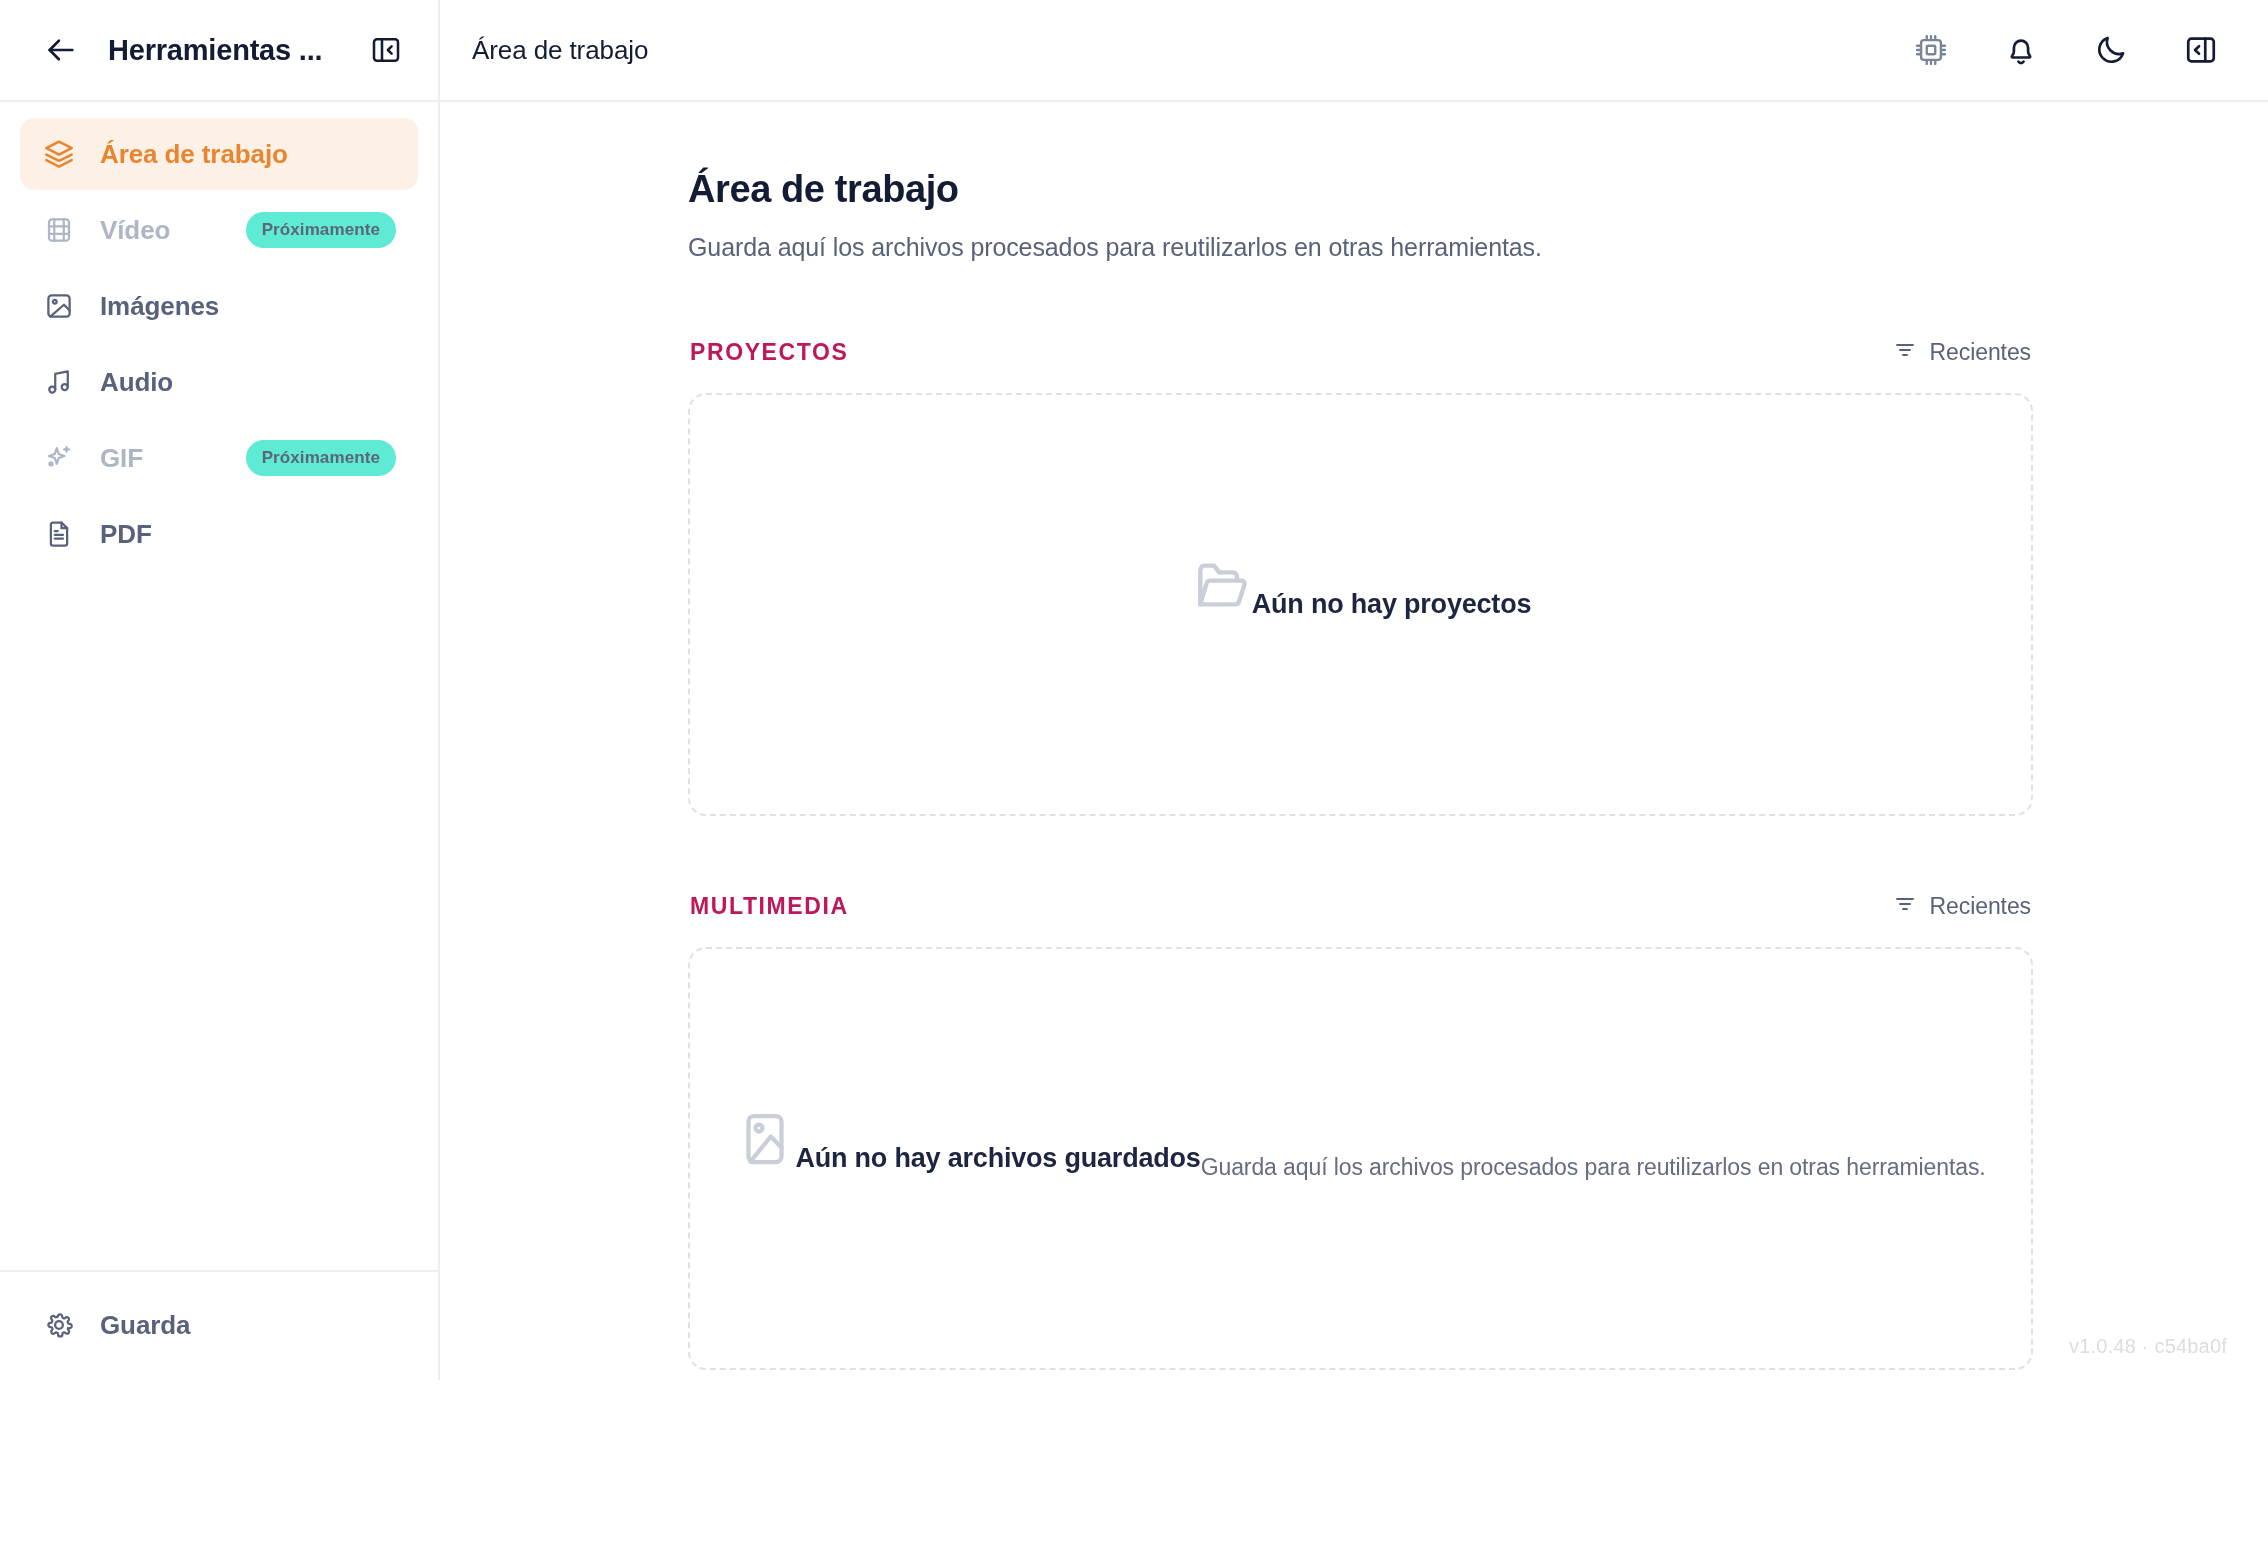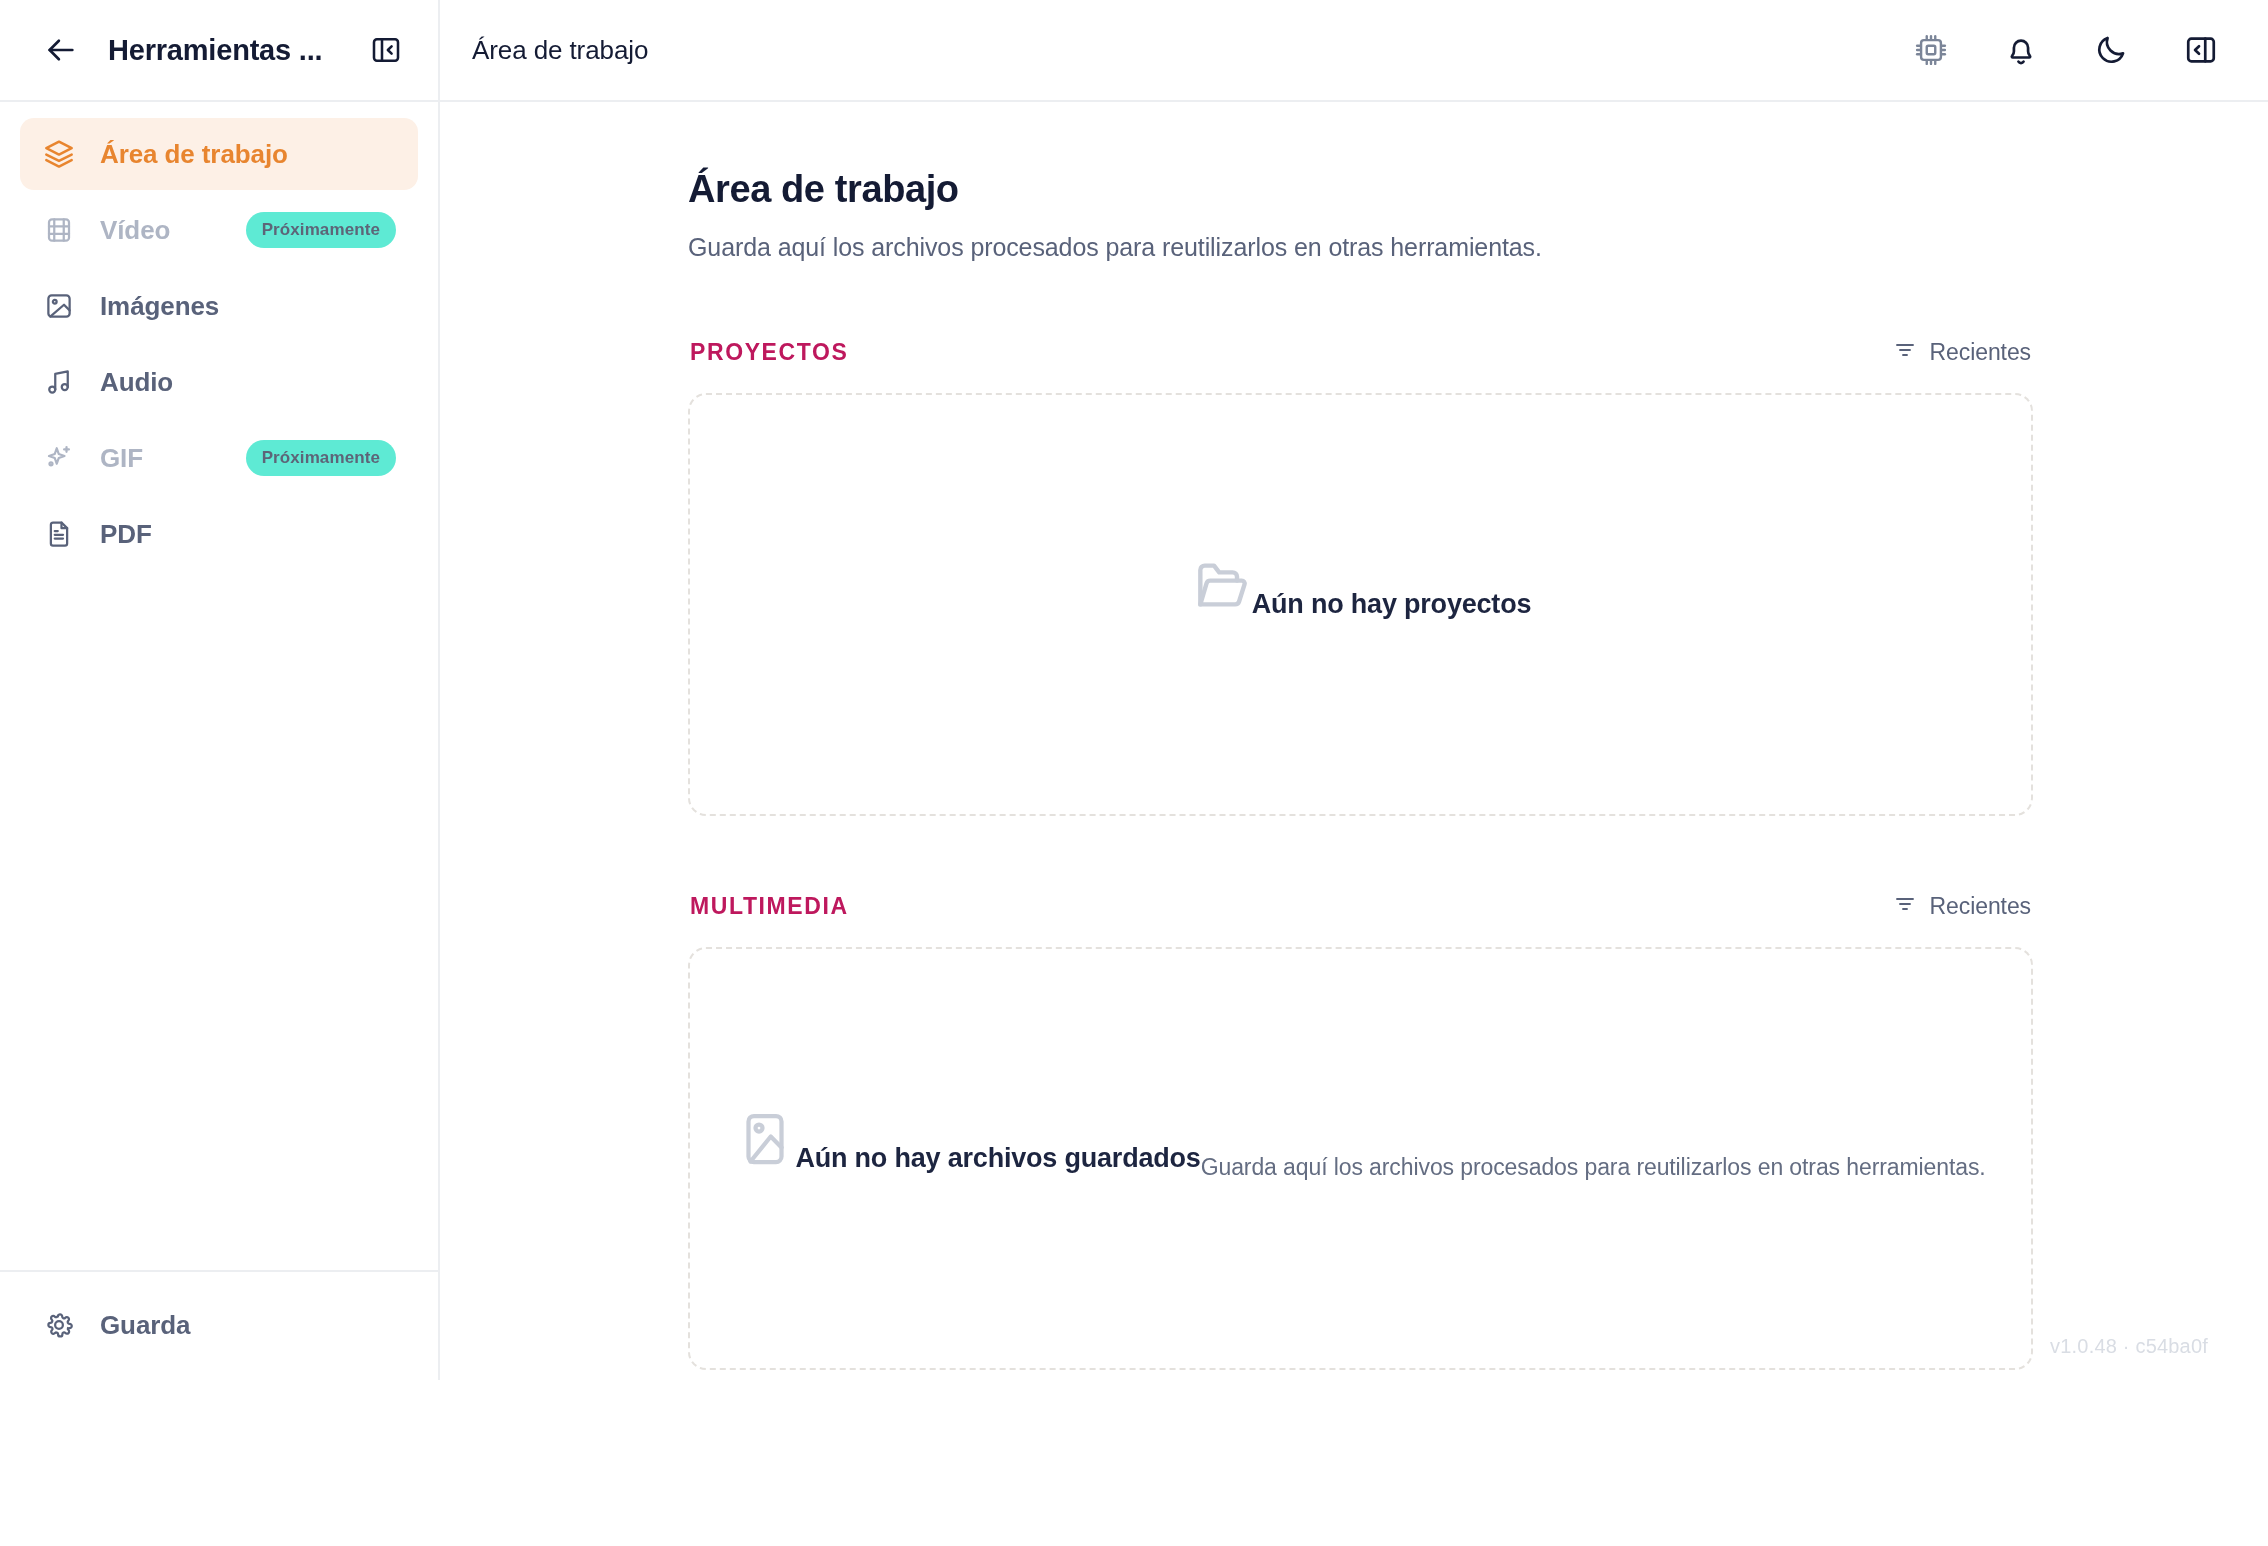--- a/index.html
+++ b/index.html
@@ -96,7 +96,7 @@
   .empty-sub { margin-top: 18px; font-size: 23px; color: #646d82; letter-spacing: -0.1px; }
 
   .version {
-    position: absolute; right: 60px; bottom: 22px;
+    position: absolute; right: 41px; bottom: 22px;
     font-size: 20px; color: #d9dde4; letter-spacing: 0.2px;
   }
 </style>

